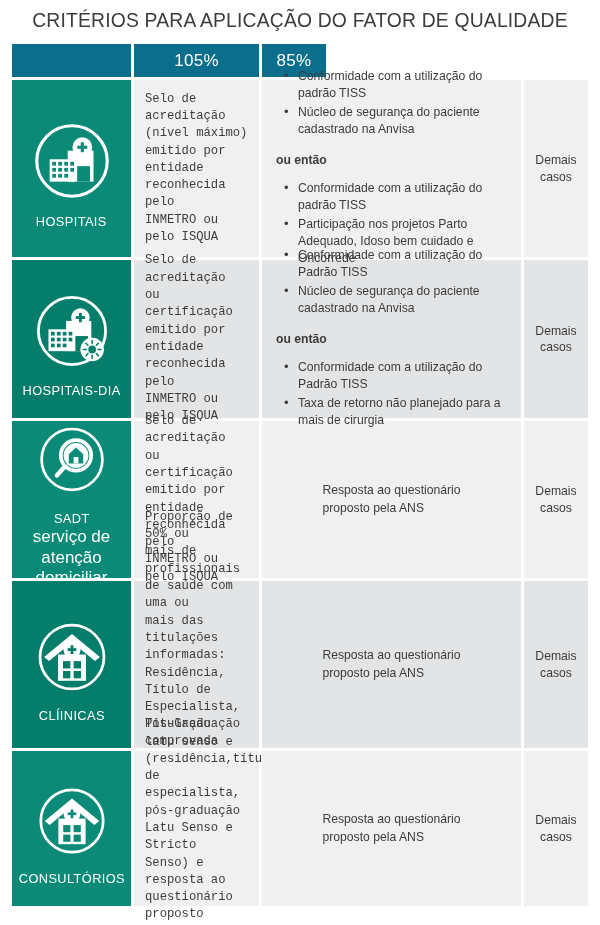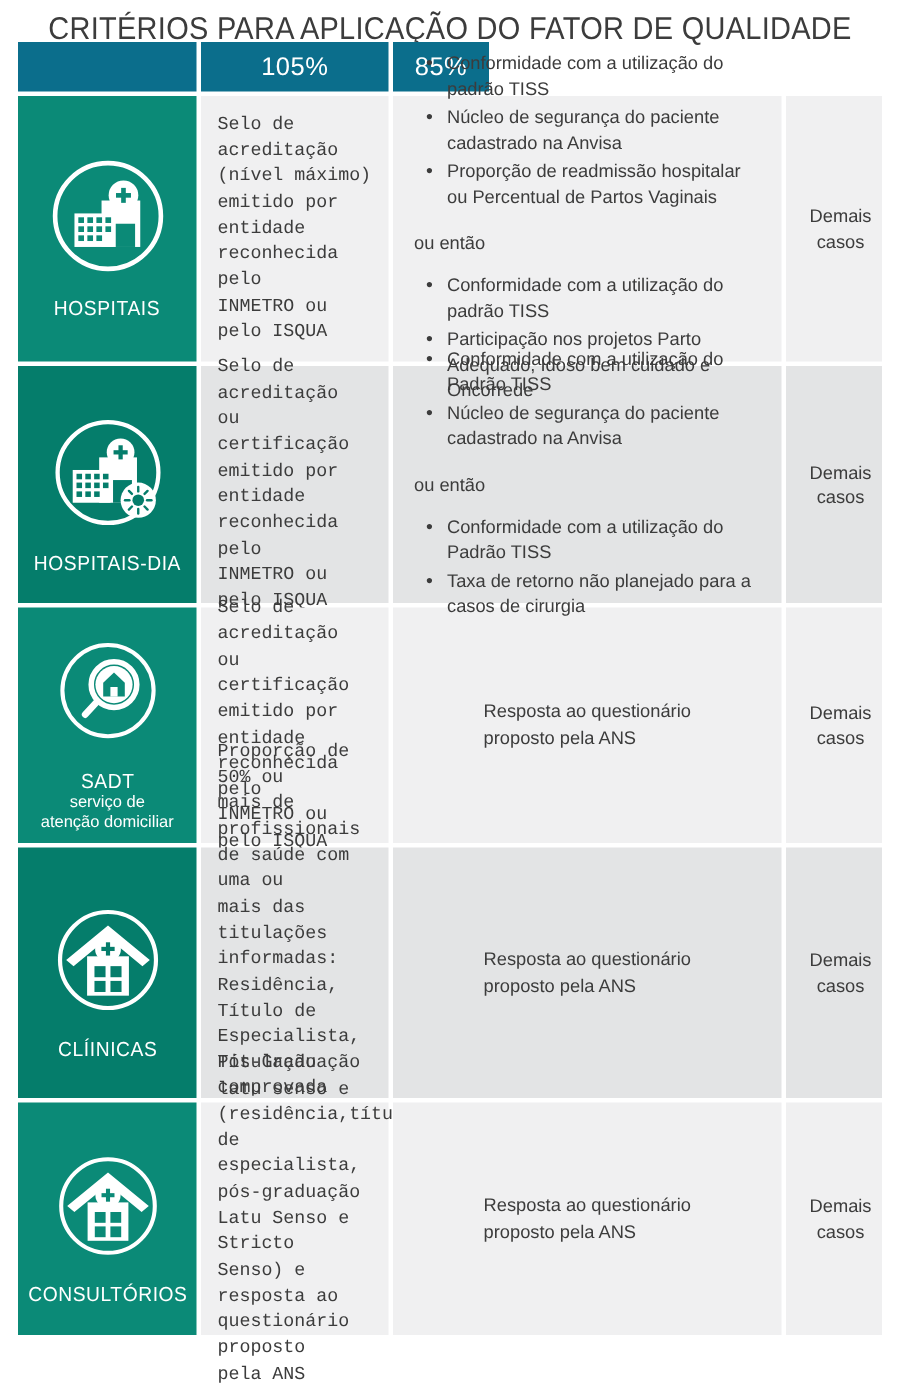--- a/index.html
+++ b/index.html
@@ -42,7 +42,7 @@
   .table {
     position: absolute;
     left: 12px;
-    top: 28px;
+    top: 44px;
     width: 576px;
     display: flex;
     flex-direction: column;

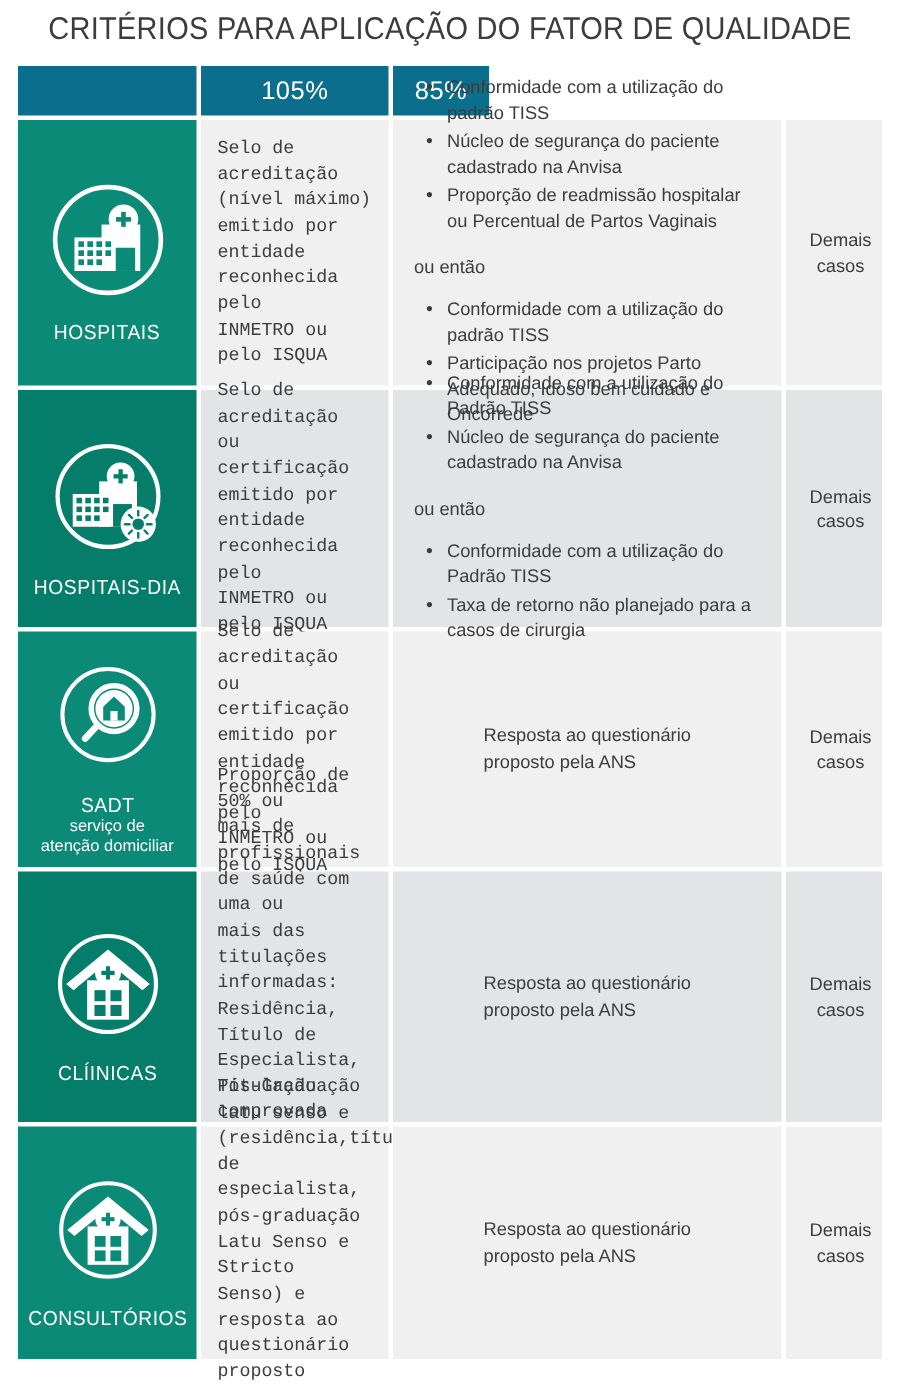--- a/index.html
+++ b/index.html
@@ -225,7 +225,6 @@
         <ul class="blist">
           <li>Conformidade com a utilização do padrão TISS</li>
           <li>Núcleo de segurança do paciente cadastrado na Anvisa</li>
-          <li>Proporção de readmissão hospitalar ou Percentual de Partos Vaginais</li>
         </ul>
         <div class="ou-entao">ou então</div>
         <ul class="blist">

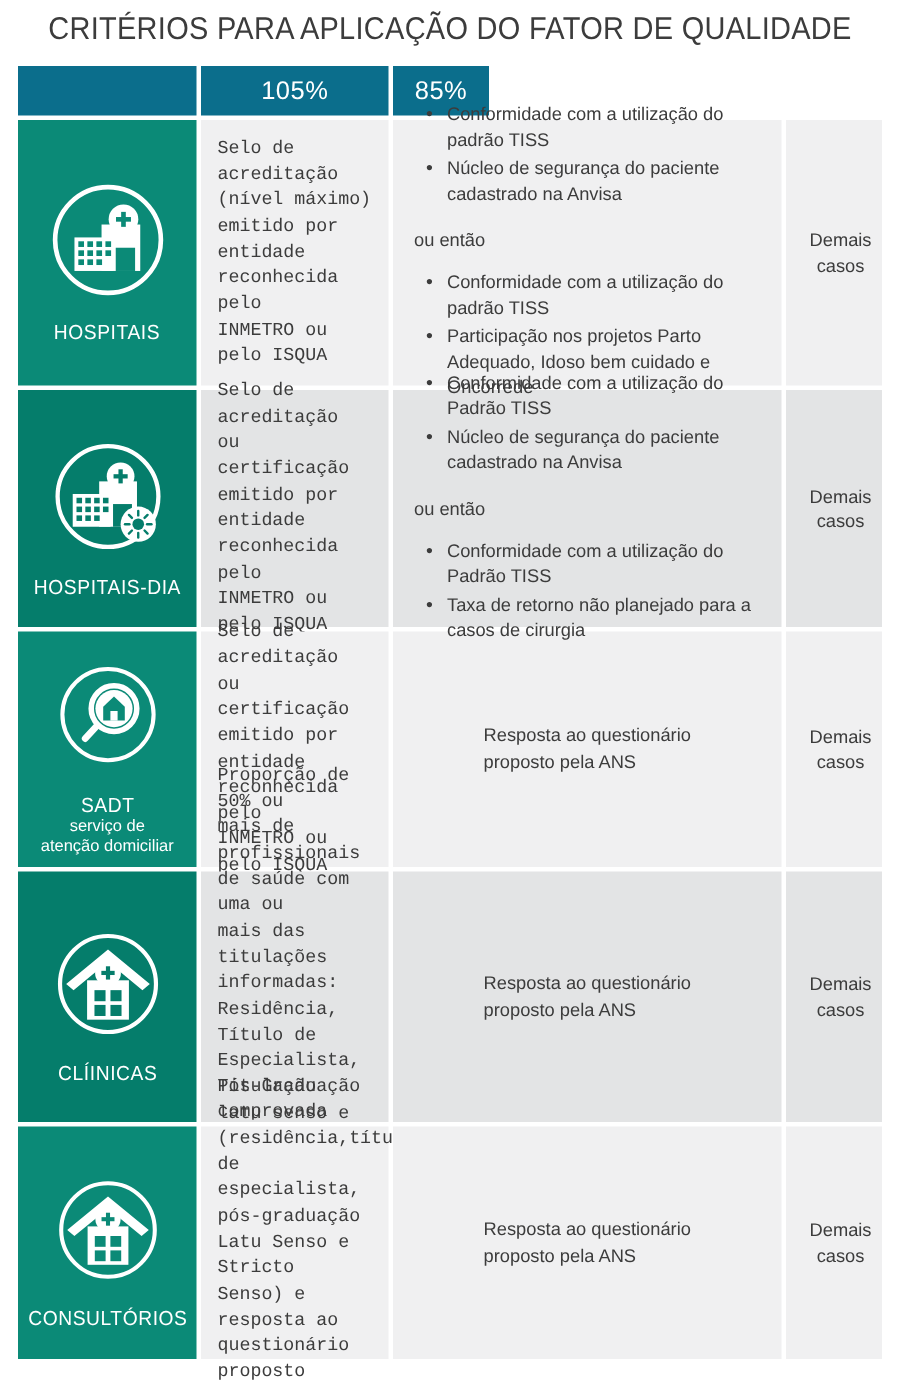--- a/index.html
+++ b/index.html
@@ -164,6 +164,7 @@
   .ou-entao {
     margin: 12px 0 11px 0;
     line-height: 1.4;
+    font-weight: bold;
   }
 
   .stack-85 { white-space: pre-line; }

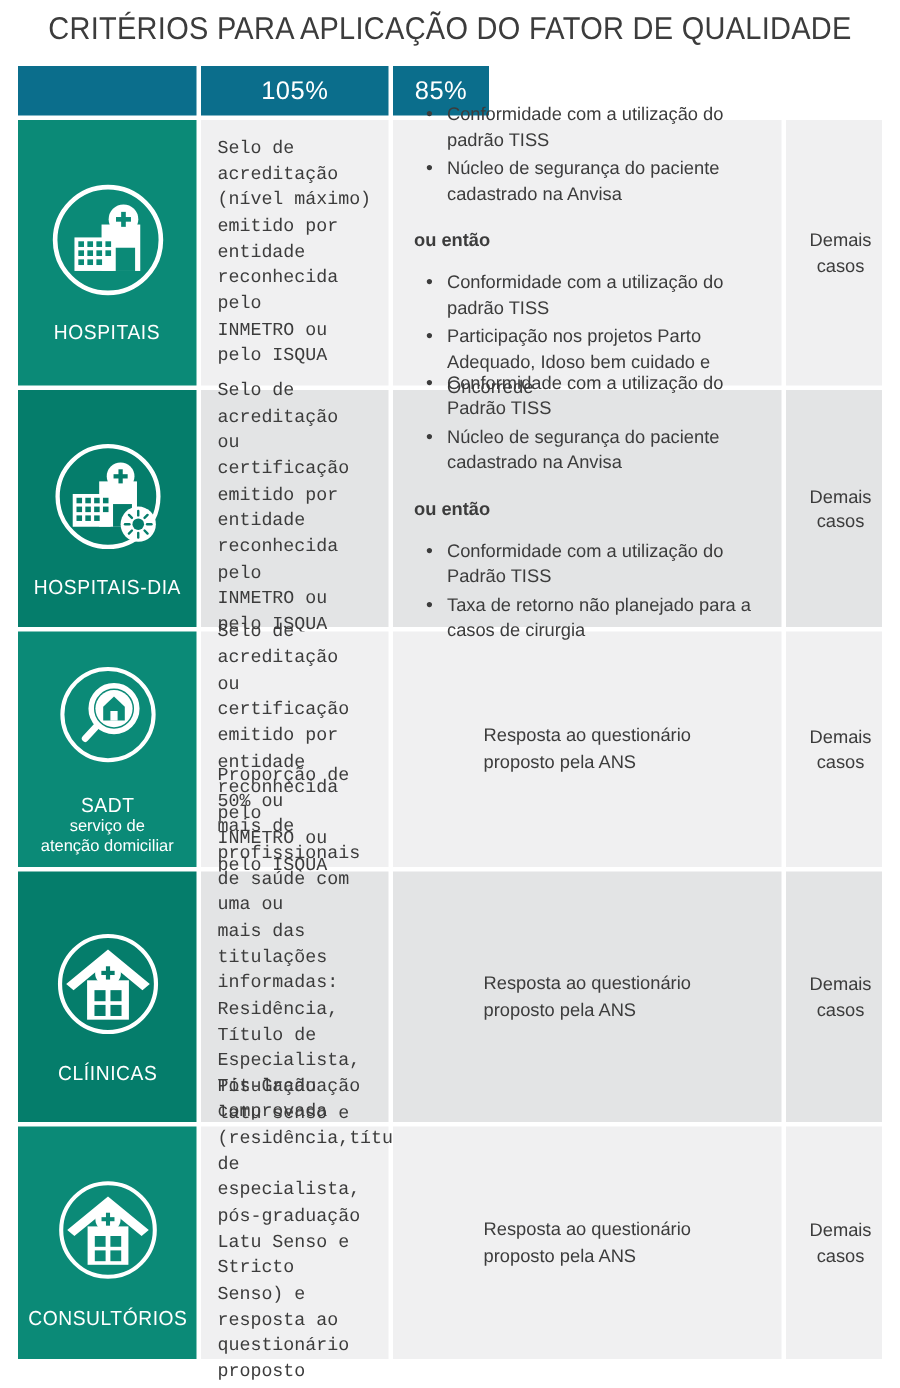--- a/index.html
+++ b/index.html
@@ -126,7 +126,7 @@
   .c-100.txt-cell { padding: 28px 14px; }
   .c-85.txt-cell  {
     padding: 8px 7px;
-    align-items: flex-end;
+    align-items: center;
     text-align: center;
     line-height: 1.35;
   }

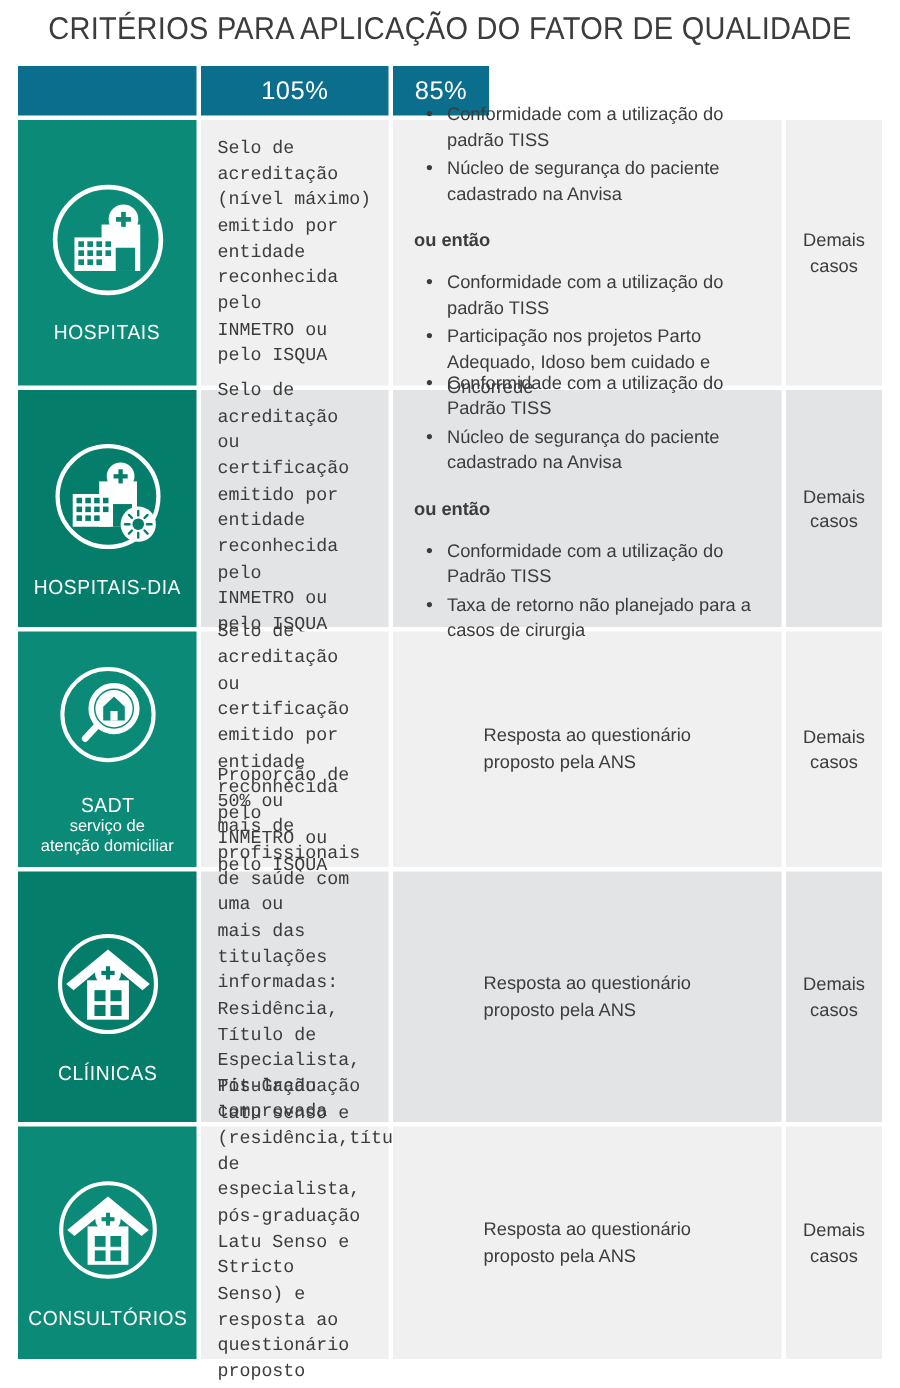--- a/index.html
+++ b/index.html
@@ -298,7 +298,7 @@
         <div class="ou-entao">ou então</div>
         <ul class="blist">
           <li>Conformidade com a utilização do Padrão TISS</li>
-          <li>Taxa de retorno não planejado para a casos de cirurgia</li>
+          <li>Taxa de retorno não planejado para a mais de cirurgia</li>
         </ul>
       </div>
 

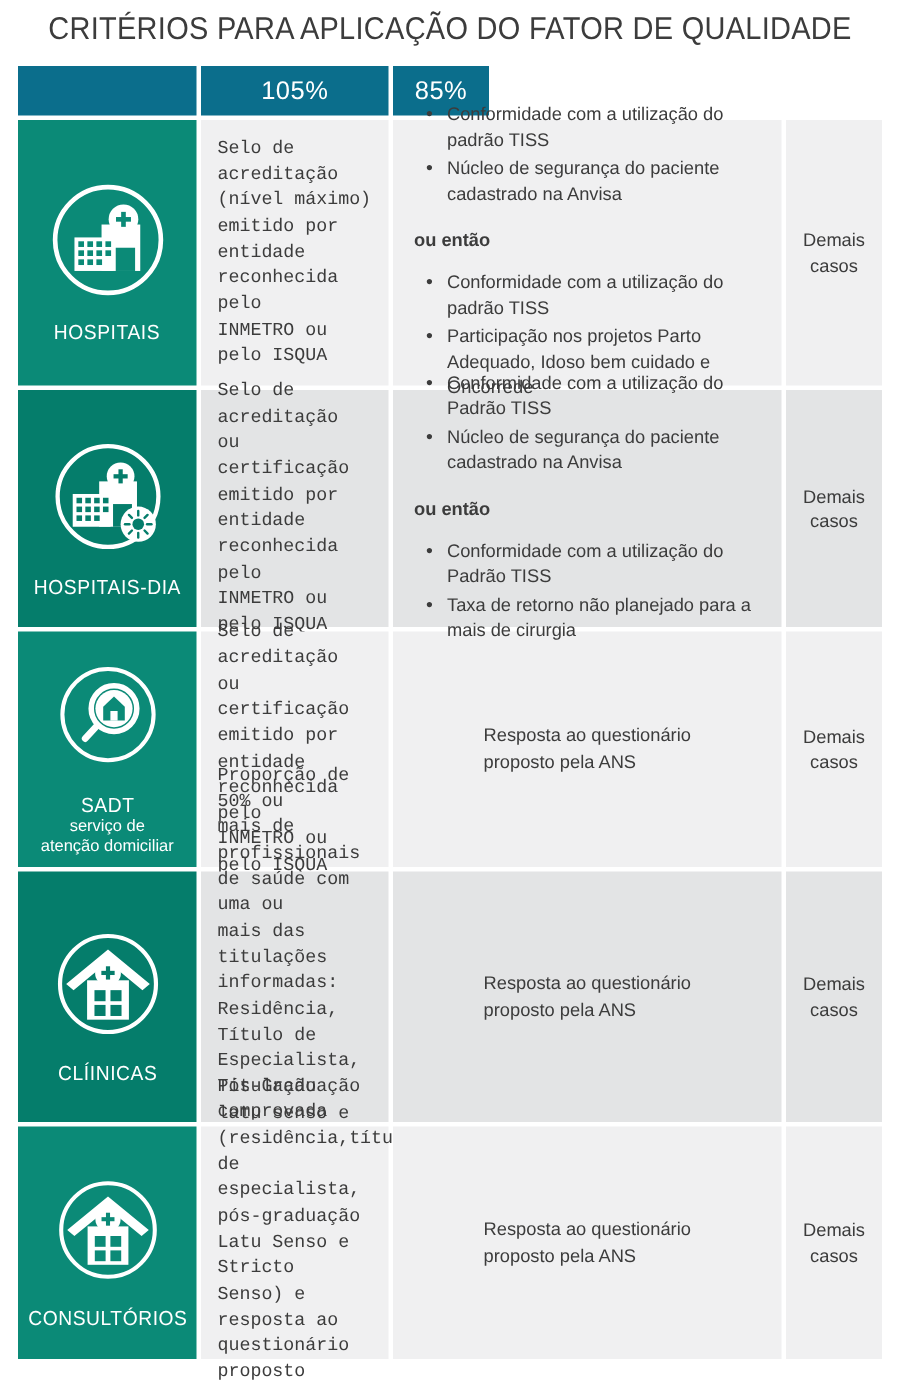--- a/index.html
+++ b/index.html
@@ -101,7 +101,7 @@
     transform: scaleX(0.95);
   }
   .icon-sub {
-    font-size: 11px;
+    font-size: 17px;
     text-align: center;
     line-height: 1.18;
     color: #ffffff;

